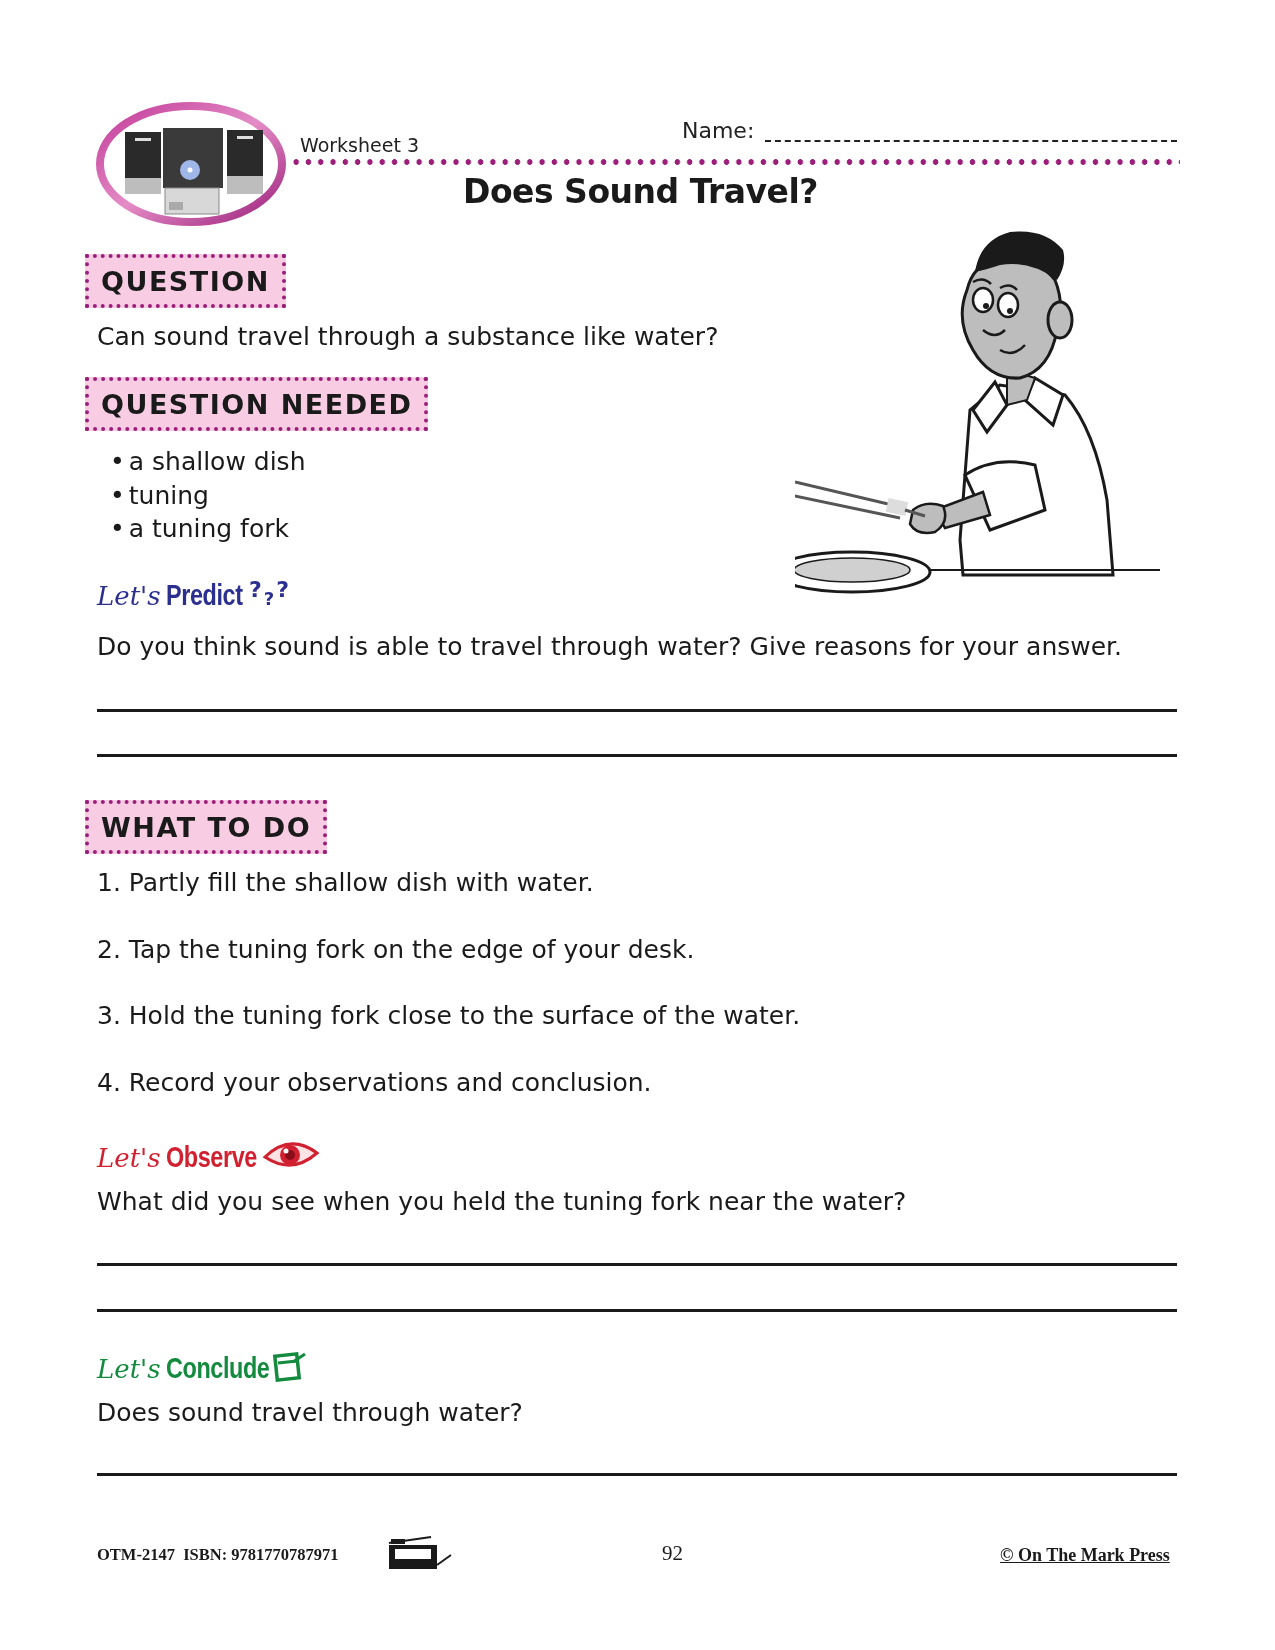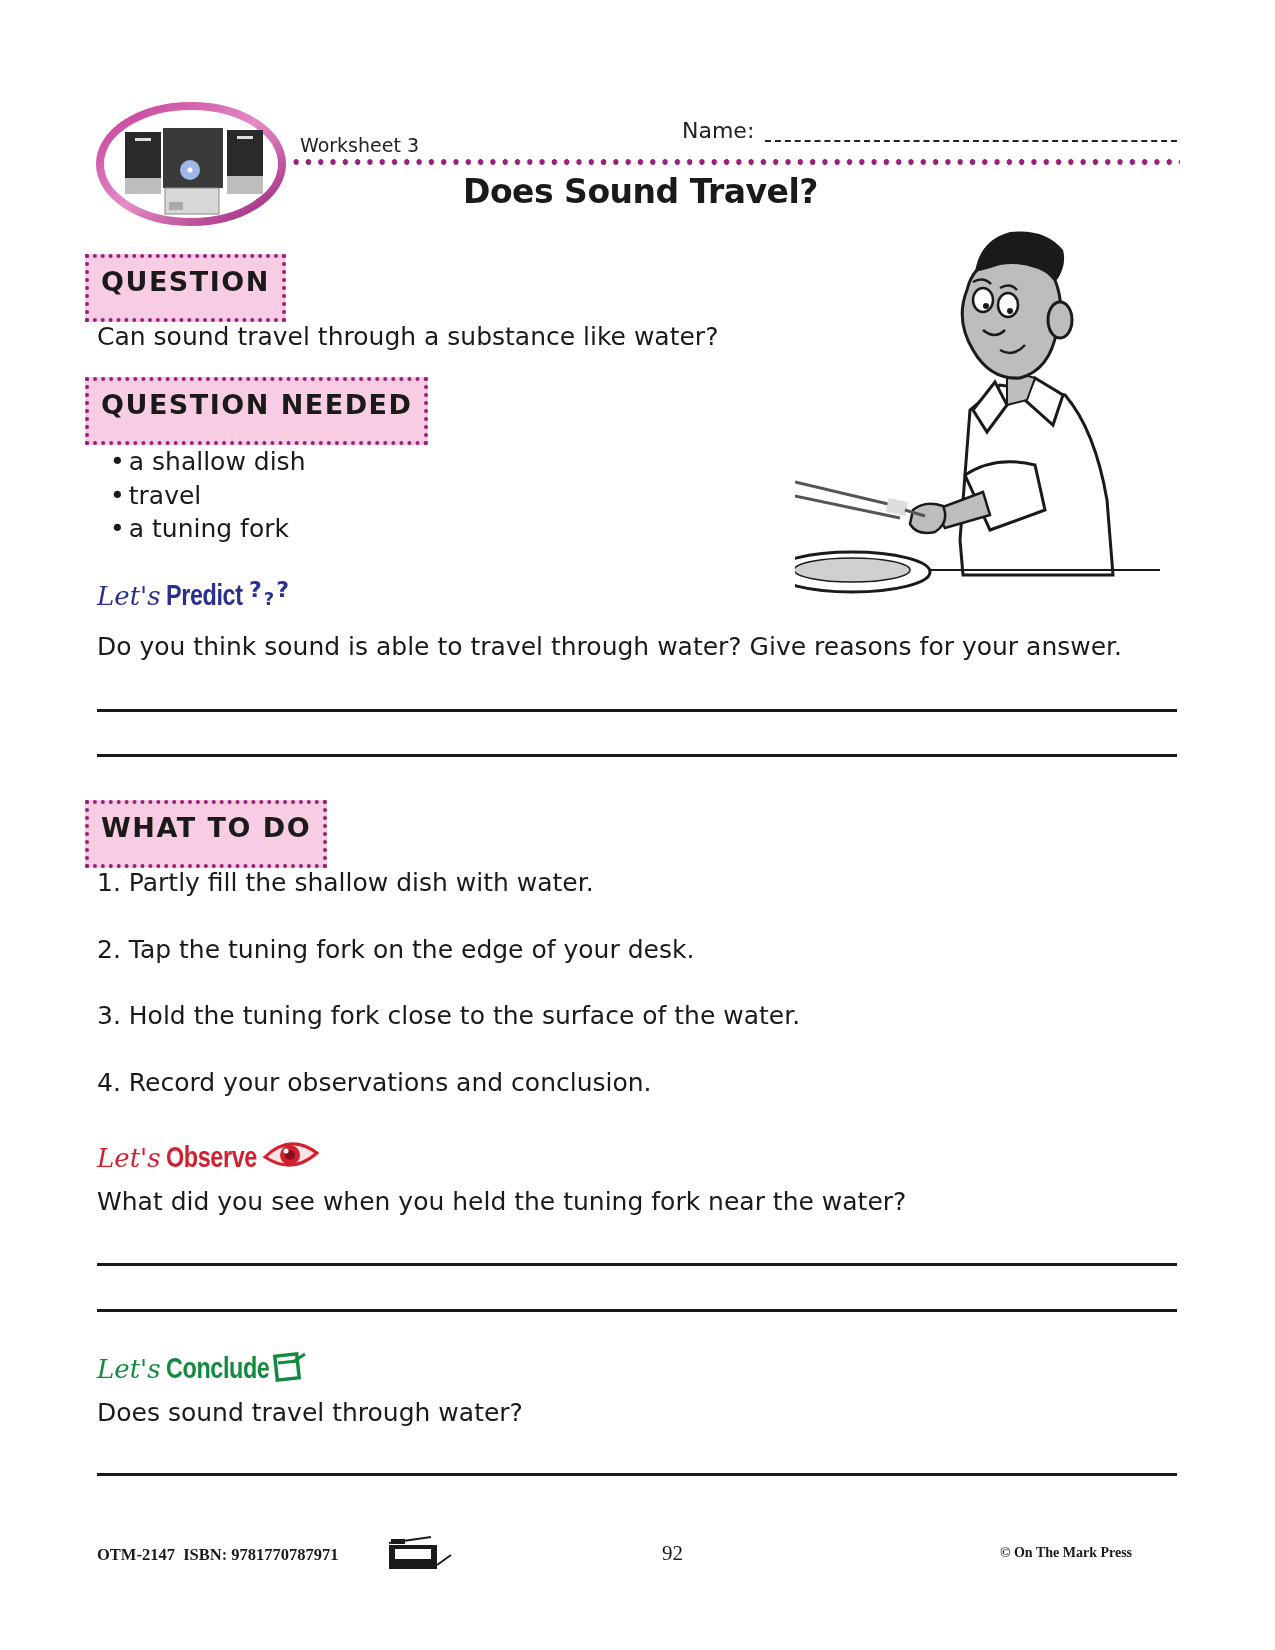--- a/index.html
+++ b/index.html
@@ -15,7 +15,7 @@
              background-size: 12.3px 6px; background-repeat: repeat-x; }
   .title { left: 0; width: 1275px; top: 172px; text-align: center; font-size: 33px; font-weight: bold;
            color: #1a1a1a; letter-spacing: -0.5px; padding-left: 3px; }
-  .section-box { background: #f8cde4; padding: 6px 12px 18px 12px; font-weight: bold; font-size: 27px;
+  .section-box { background: #f8cde4; padding: 6px 12px 4px 12px; font-weight: bold; font-size: 27px;
                  letter-spacing: 1.5px; color: #1a1a1a; height: 36px; line-height: 36px;
                  border: 4px dotted #9b1f7a; box-sizing: content-box; }
   .body-text { font-size: 25px; color: #1a1a1a; white-space: nowrap; }

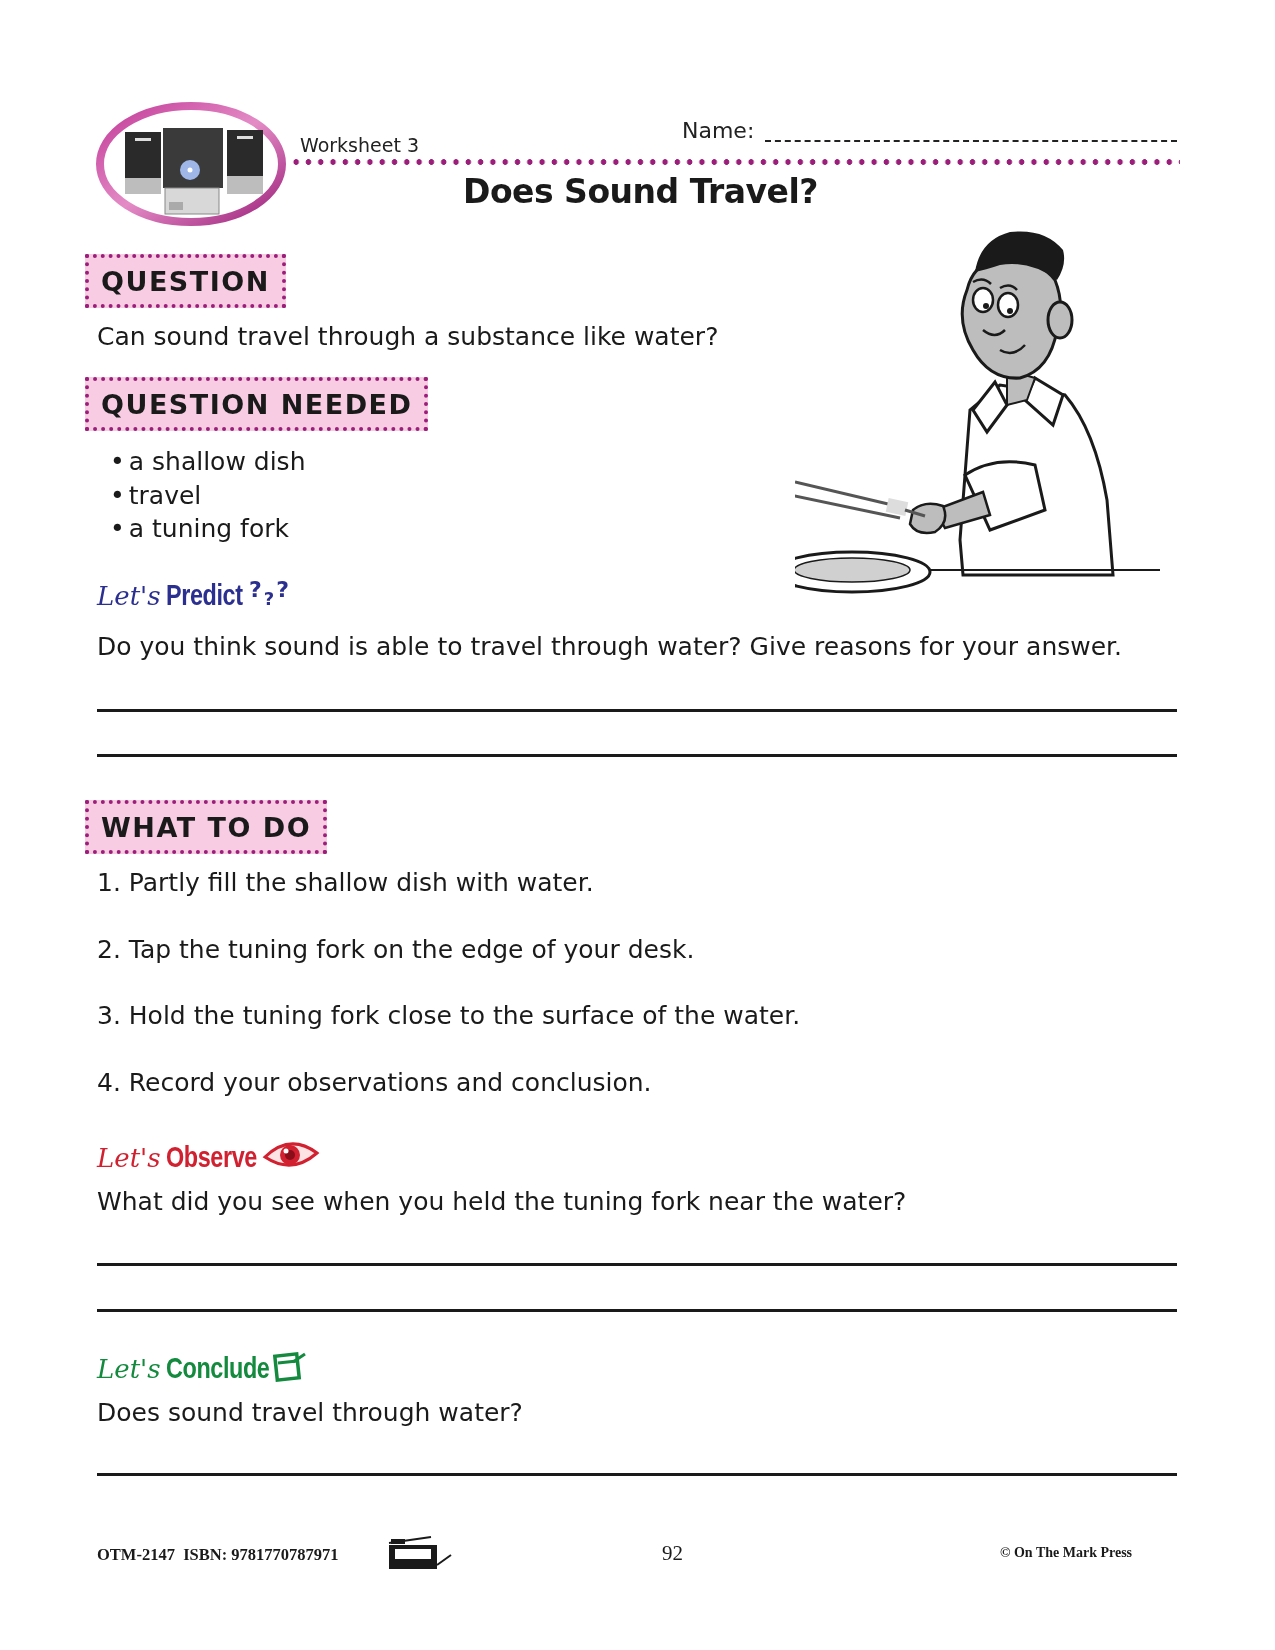--- a/index.html
+++ b/index.html
@@ -115,7 +115,7 @@
 <div class="abs section-box" style="left:85px; top:377px;">QUESTION NEEDED</div>
 <div class="abs bullet-list">
   <div class="item">a shallow dish</div>
-  <div class="item">travel</div>
+  <div class="item">tuning</div>
   <div class="item">a tuning fork</div>
 </div>
 

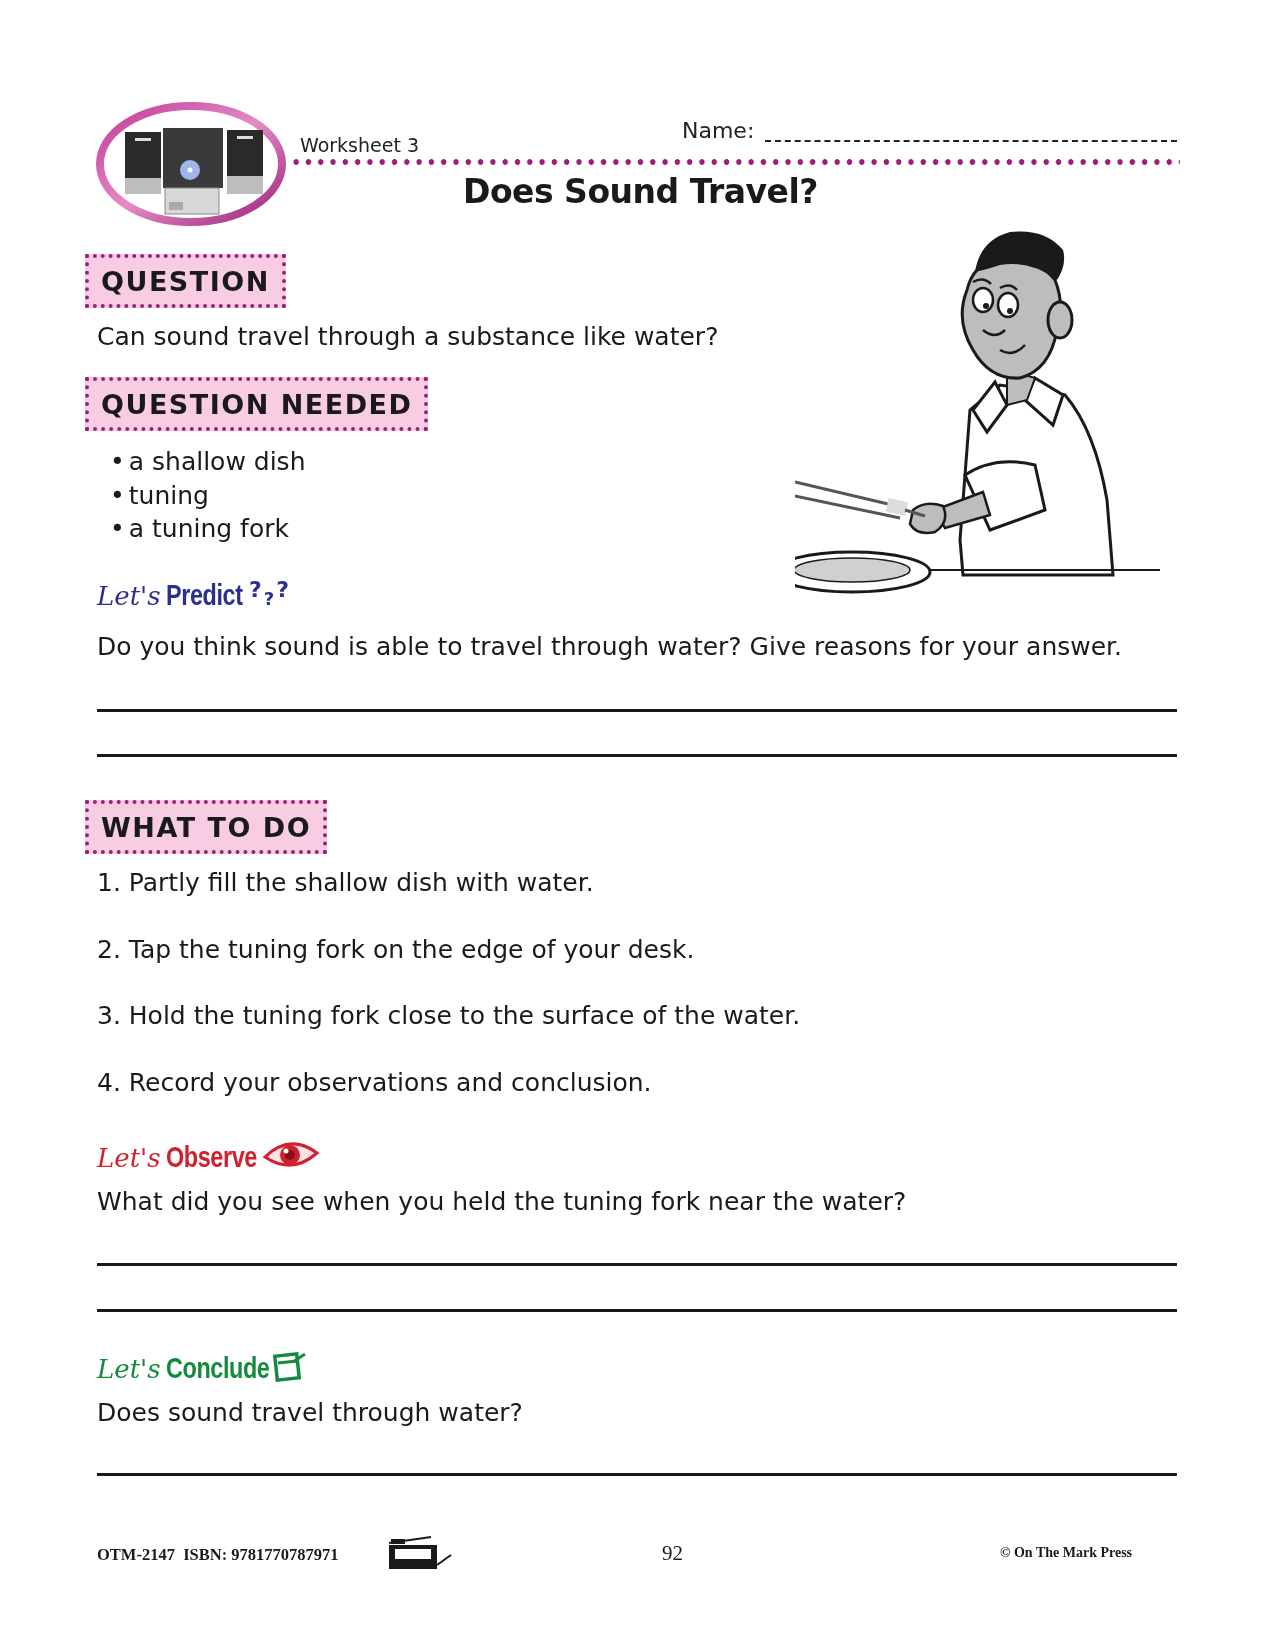--- a/index.html
+++ b/index.html
@@ -27,7 +27,7 @@
                transform: scaleX(0.78); transform-origin: left; display: inline-block; letter-spacing: -0.5px; }
   .footer-left { left: 97px; top: 1545px; font-family: "Liberation Serif", serif; font-weight: bold; font-size: 16.5px; }
   .footer-page { left: 627px; top: 1541px; font-family: "Liberation Serif", serif; font-size: 21px; margin-left: 35px; }
-  .footer-right { left: 1000px; top: 1545px; font-family: "Liberation Serif", serif; font-weight: bold; font-size: 14px; }
+  .footer-right { left: 1000px; top: 1545px; font-family: "Liberation Serif", serif; font-weight: bold; font-size: 18px; text-decoration: underline; }
 </style>
 </head>
 <body>

